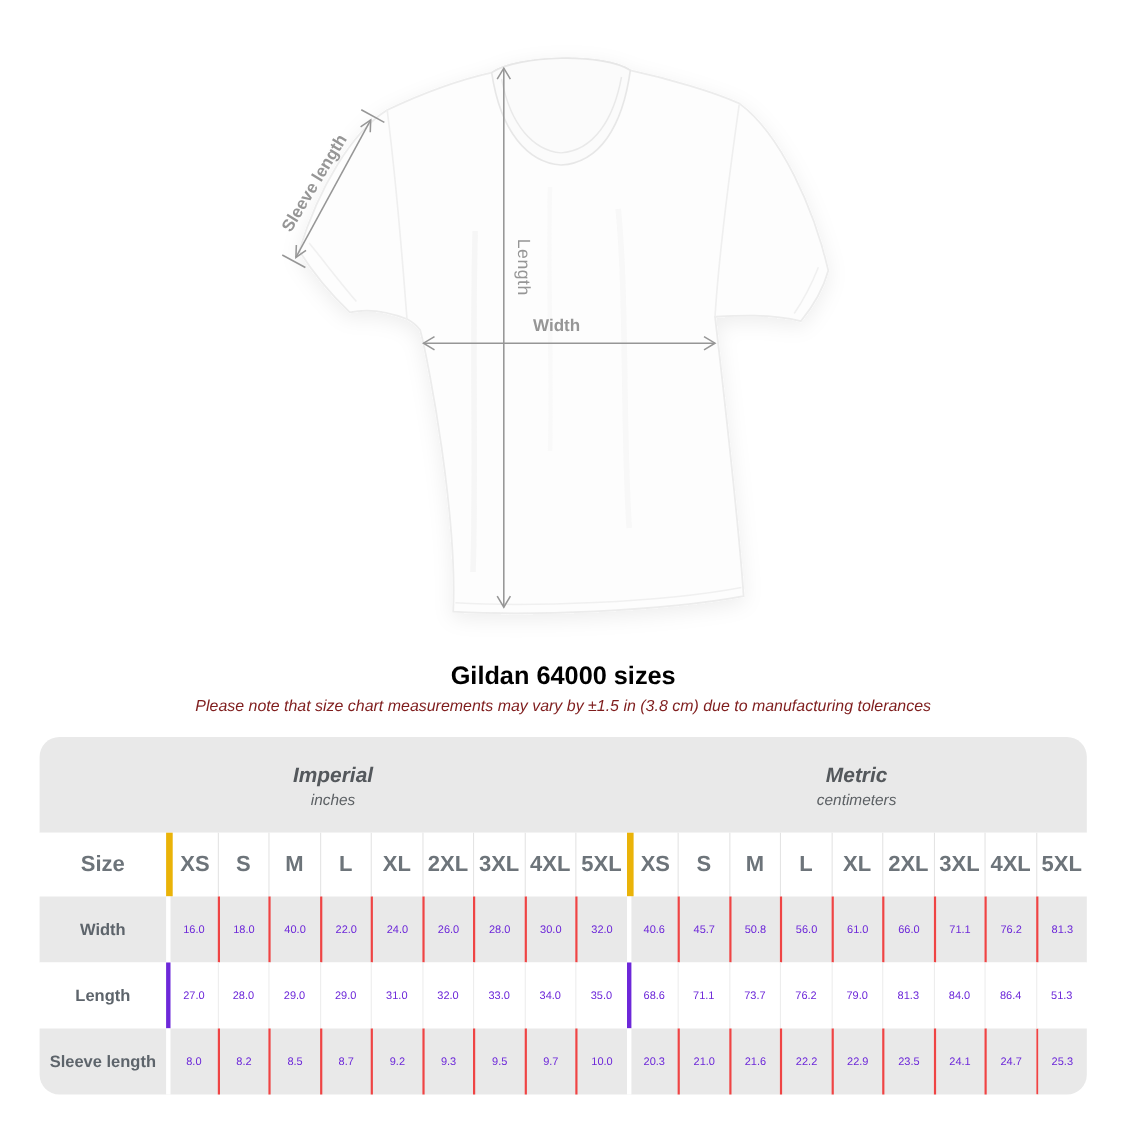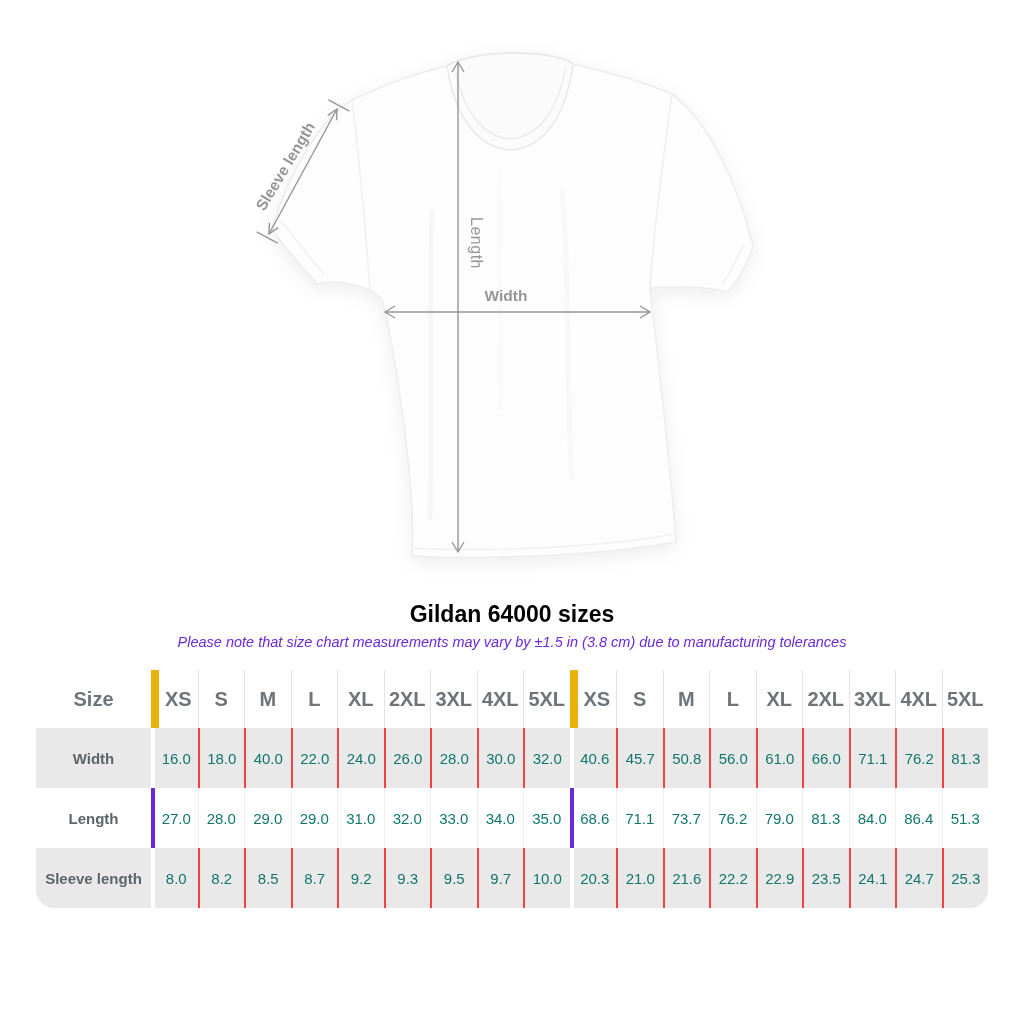--- a/index.html
+++ b/index.html
@@ -25,7 +25,7 @@
     text-align:center;
     font-style:italic;
     font-size:14.5px;
-    color:#6d28d9;
+    color:#7f1d1d;
     line-height:20px;
   }
 

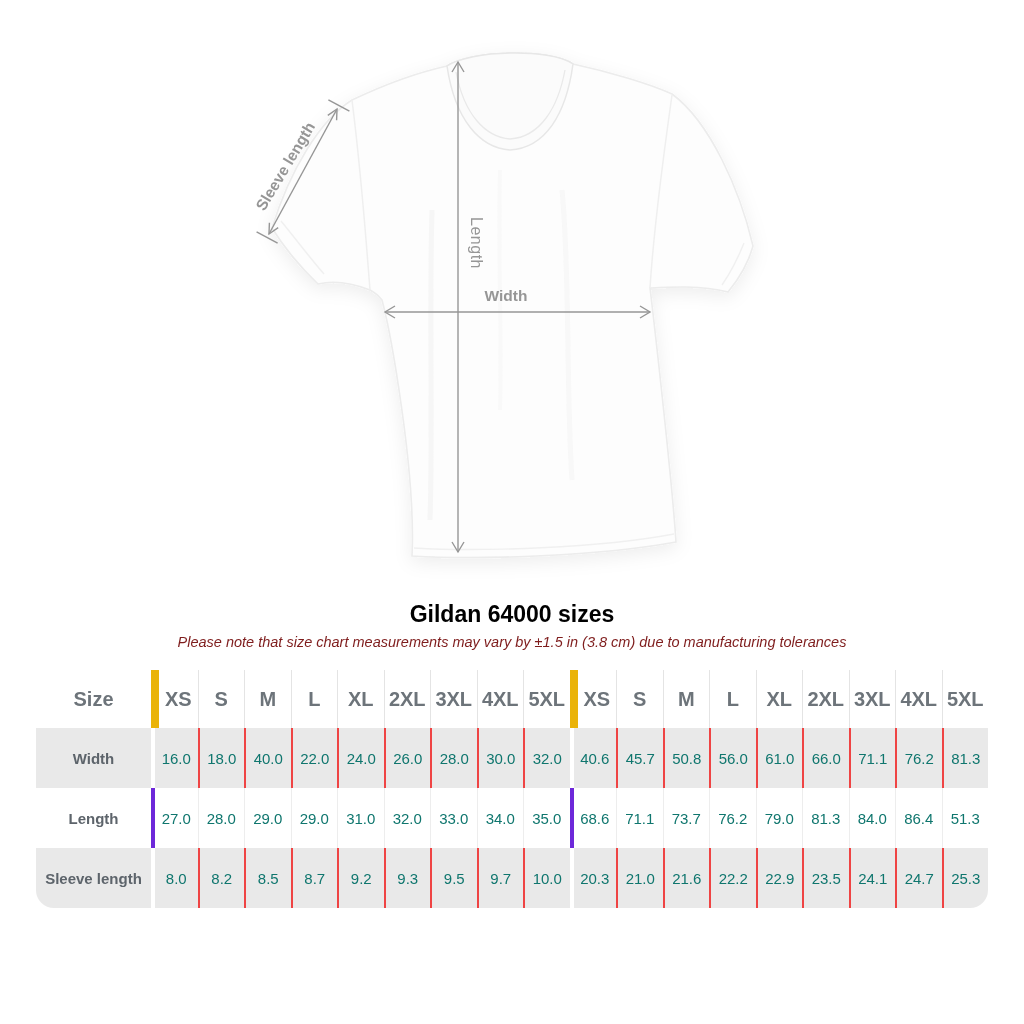--- a/index.html
+++ b/index.html
@@ -196,6 +196,16 @@
         <col>
     </colgroup>
     <tbody>
+      <tr class="band-row">
+        <th class="band-left" colspan="10">
+          <div class="band-label">Imperial</div>
+          <div class="band-unit">inches</div>
+        </th>
+        <th class="band-right" colspan="9">
+          <div class="band-label">Metric</div>
+          <div class="band-unit">centimeters</div>
+        </th>
+      </tr>
       <tr class="size-row">
         <th>Size</th>
         <th class="lead">XS</th>

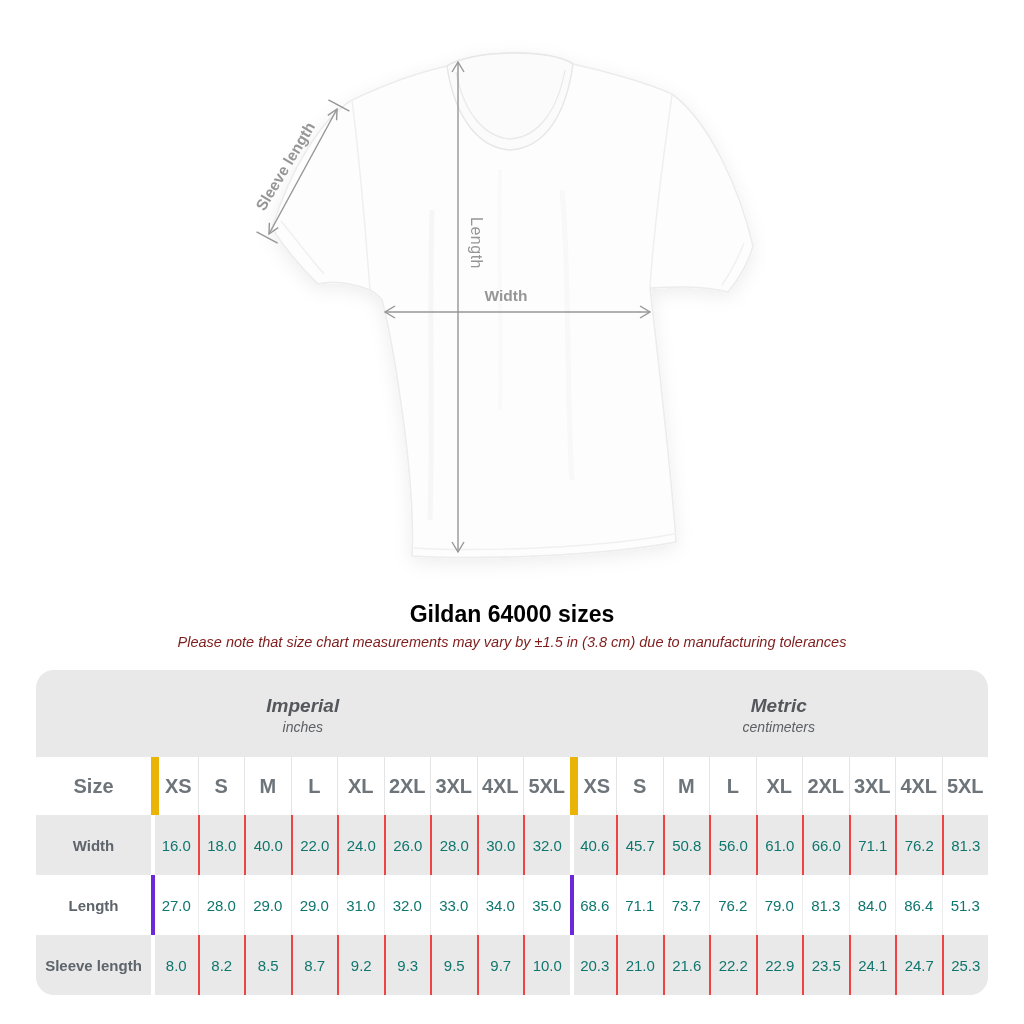--- a/index.html
+++ b/index.html
@@ -78,7 +78,7 @@
     color:#6d747a;
   }
   tr.size-row th.cell{border-left:1px solid #e4e4e4;}
-  tr.size-row th.lead{border-left:8px solid #eab308;}
+  tr.size-row th.lead{border-left:6px solid #eab308;}
   
   tr.data-row td{height:60px;font-size:15px;color:#0f766e;}
   tr.data-row td.row-label{

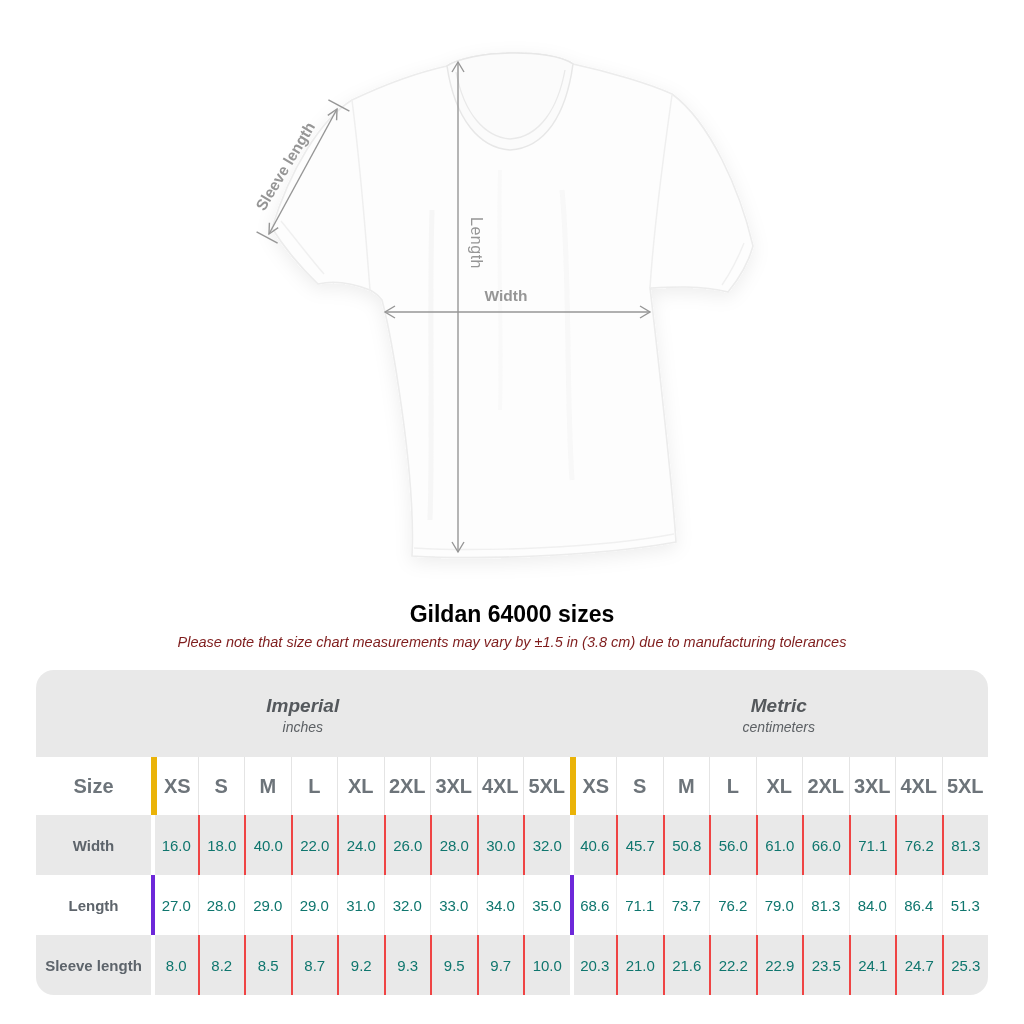--- a/index.html
+++ b/index.html
@@ -80,7 +80,7 @@
   tr.size-row th.cell{border-left:1px solid #e4e4e4;}
   tr.size-row th.lead{border-left:6px solid #eab308;}
   
-  tr.data-row td{height:60px;font-size:15px;color:#0f766e;}
+  tr.data-row td{height:60px;font-size:10px;color:#6d28d9;}
   tr.data-row td.row-label{
     font-weight:bold;
     color:#5d646b;

